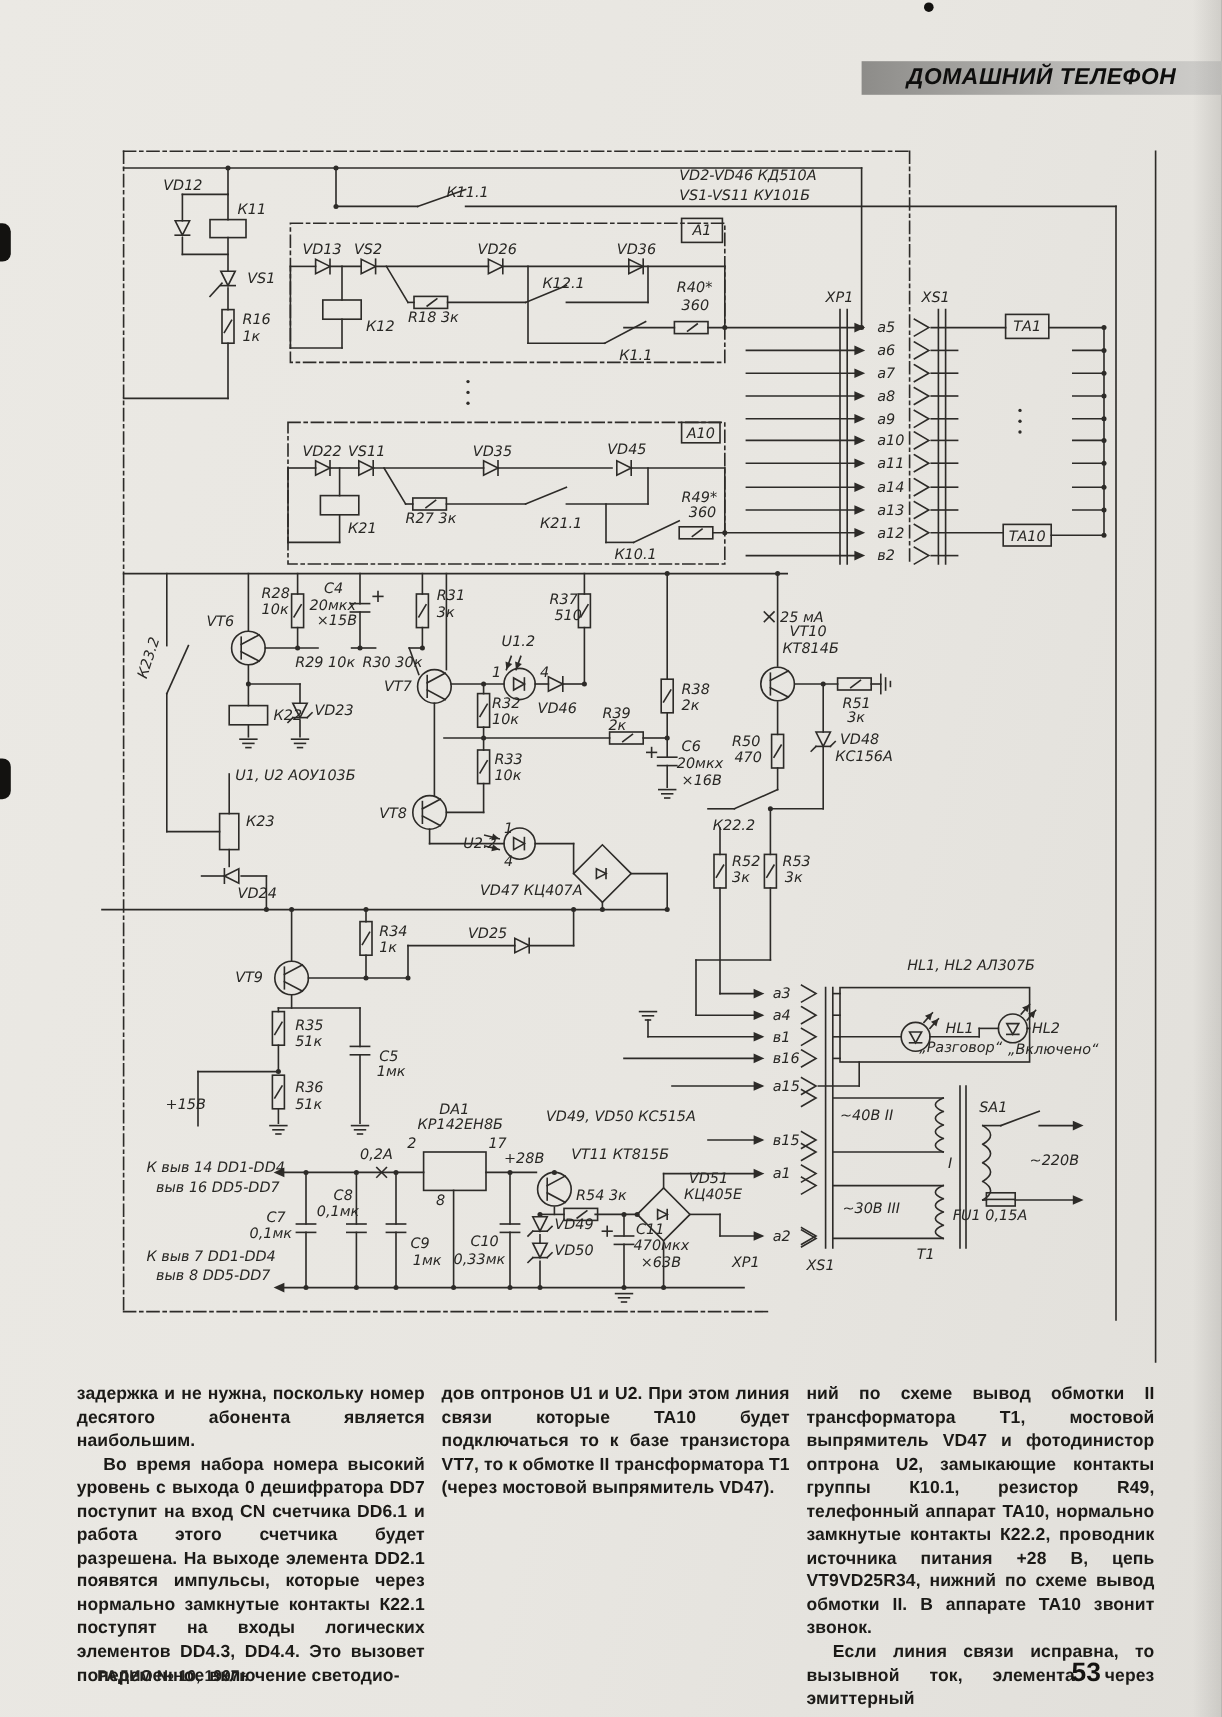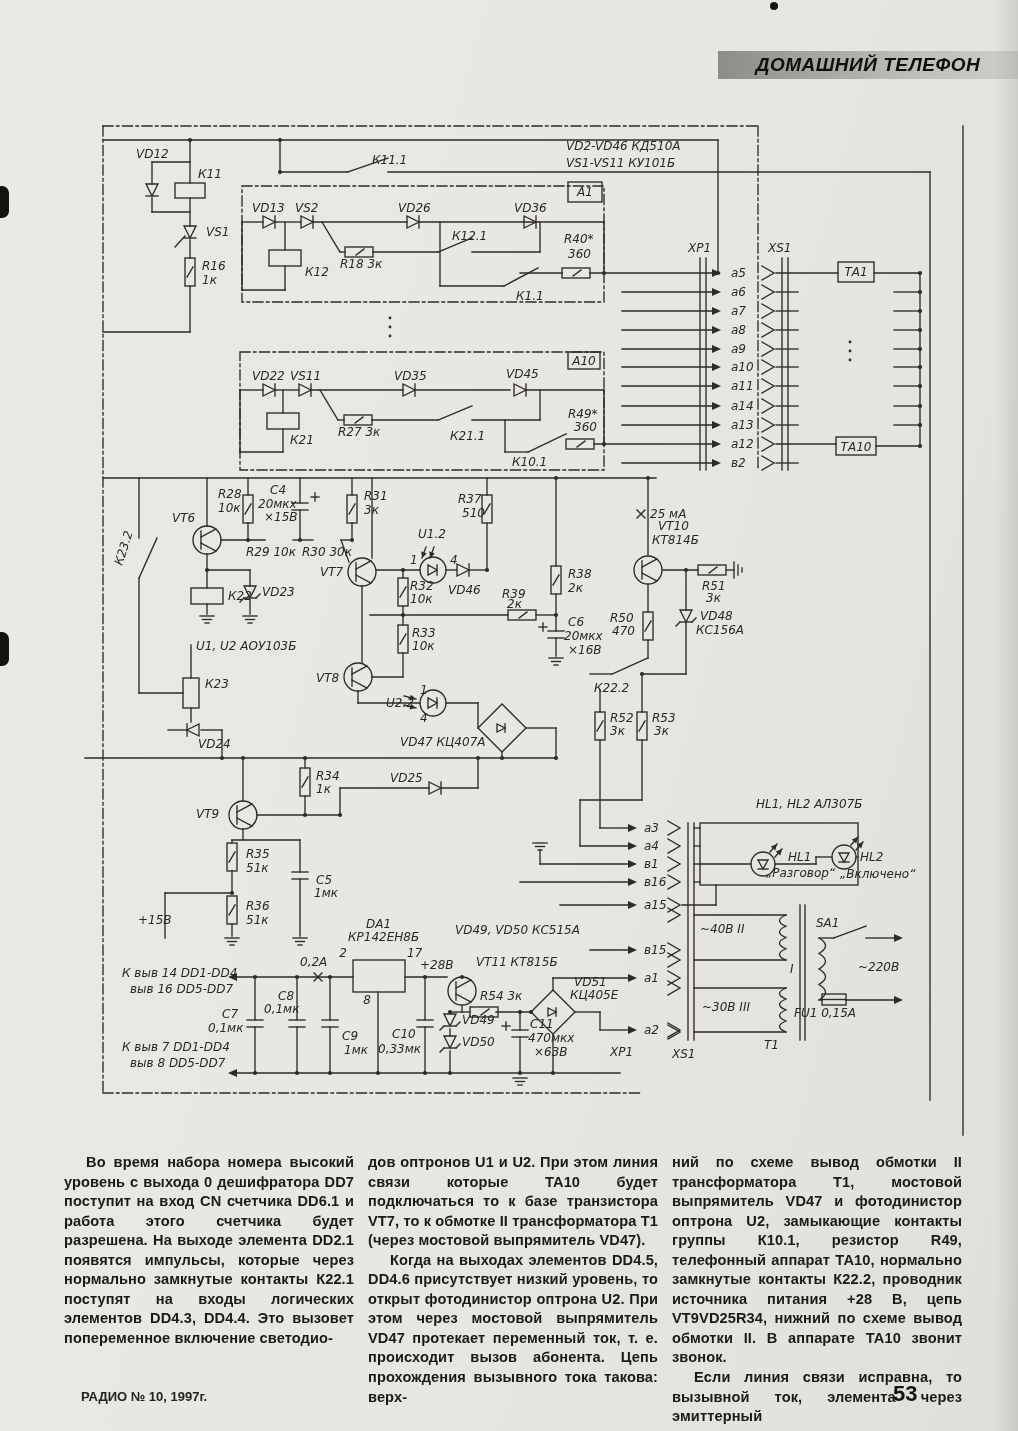--- a/index.html
+++ b/index.html
@@ -763,6 +763,7 @@
 
   <div class="cols">
     <div class="col">
+      <p>задержка и не нужна, поскольку номер десятого абонента является наибольшим.</p>
       <p class="ind">Во время набора номера высокий уровень с выхода 0 дешифратора DD7 поступит на вход CN счетчика DD6.1 и работа этого счетчика будет разрешена. На выходе элемента DD2.1 появятся импульсы, которые через нормально замкнутые контакты К22.1 поступят на входы логических элементов DD4.3, DD4.4. Это вызовет попеременное включение светодио-</p>
     </div>
     <div class="col">

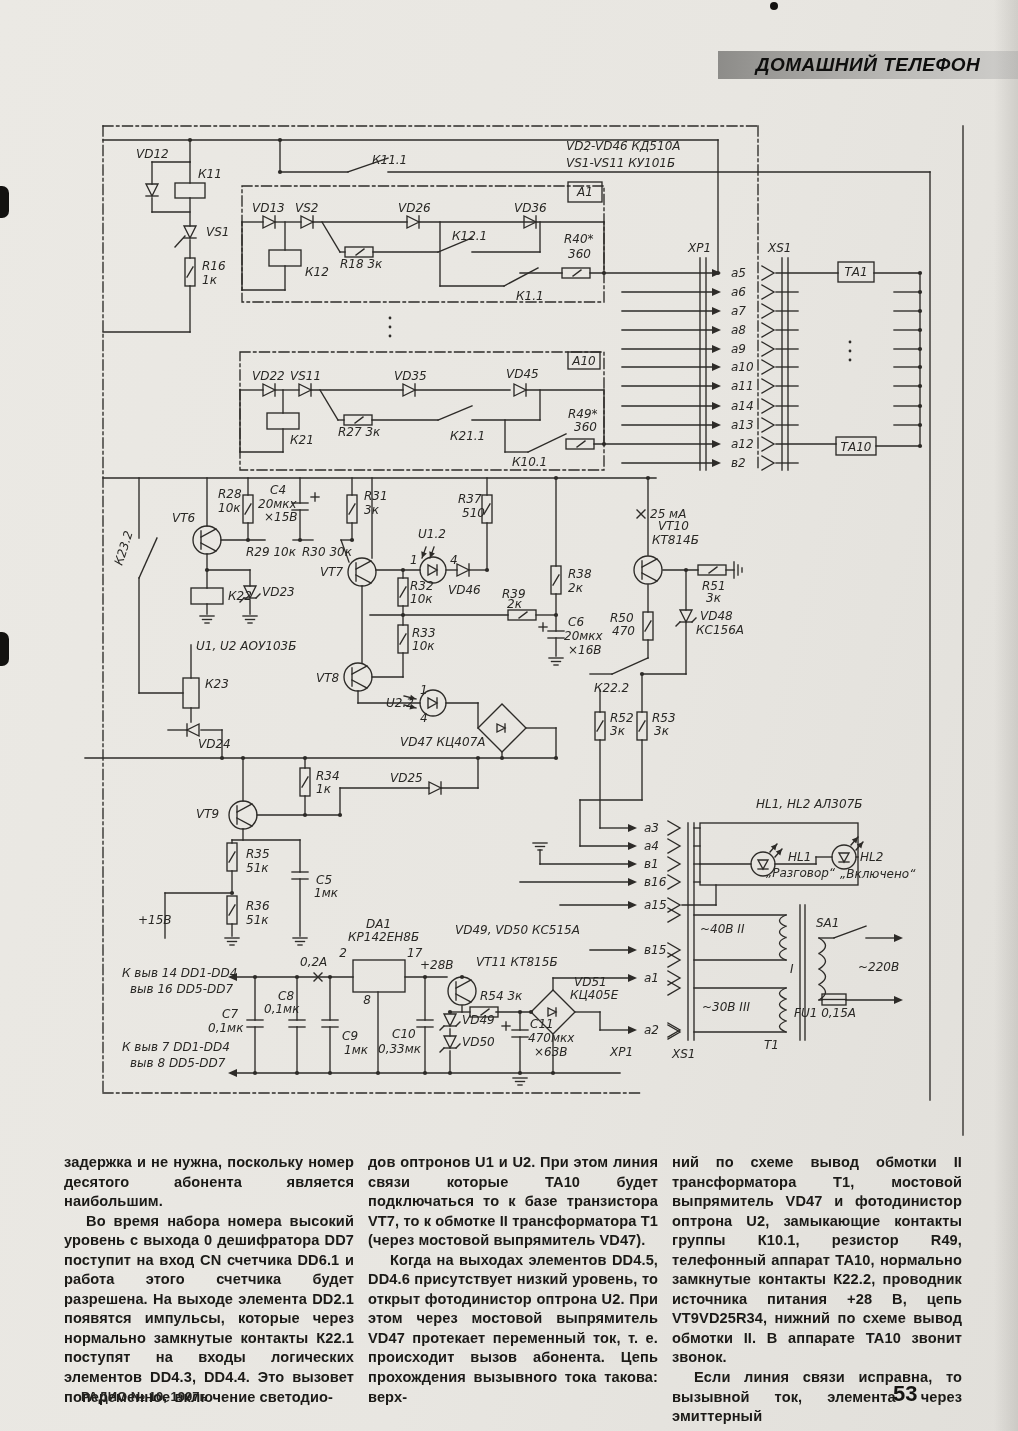--- a/index.html
+++ b/index.html
@@ -768,7 +768,6 @@
     </div>
     <div class="col">
       <p>дов оптронов U1 и U2. При этом линия связи которые ТА10 будет подключаться то к базе транзистора VT7, то к обмотке II трансформатора Т1 (через мостовой выпрямитель VD47).</p>
-      <p class="ind">Когда на выходах элементов DD4.5, DD4.6 присутствует низкий уровень, то открыт фотодинистор оптрона U2. При этом через мостовой выпрямитель VD47 протекает переменный ток, т. е. происходит вызов абонента. Цепь прохождения вызывного тока такова: верх-</p>
     </div>
     <div class="col">
       <p>ний по схеме вывод обмотки II трансформатора Т1, мостовой выпрямитель VD47 и фотодинистор оптрона U2, замыкающие контакты группы К10.1, резистор R49, телефонный аппарат ТА10, нормально замкнутые контакты К22.2, проводник источника питания +28 В, цепь VT9VD25R34, нижний по схеме вывод обмотки II. В аппарате ТА10 звонит звонок.</p>

